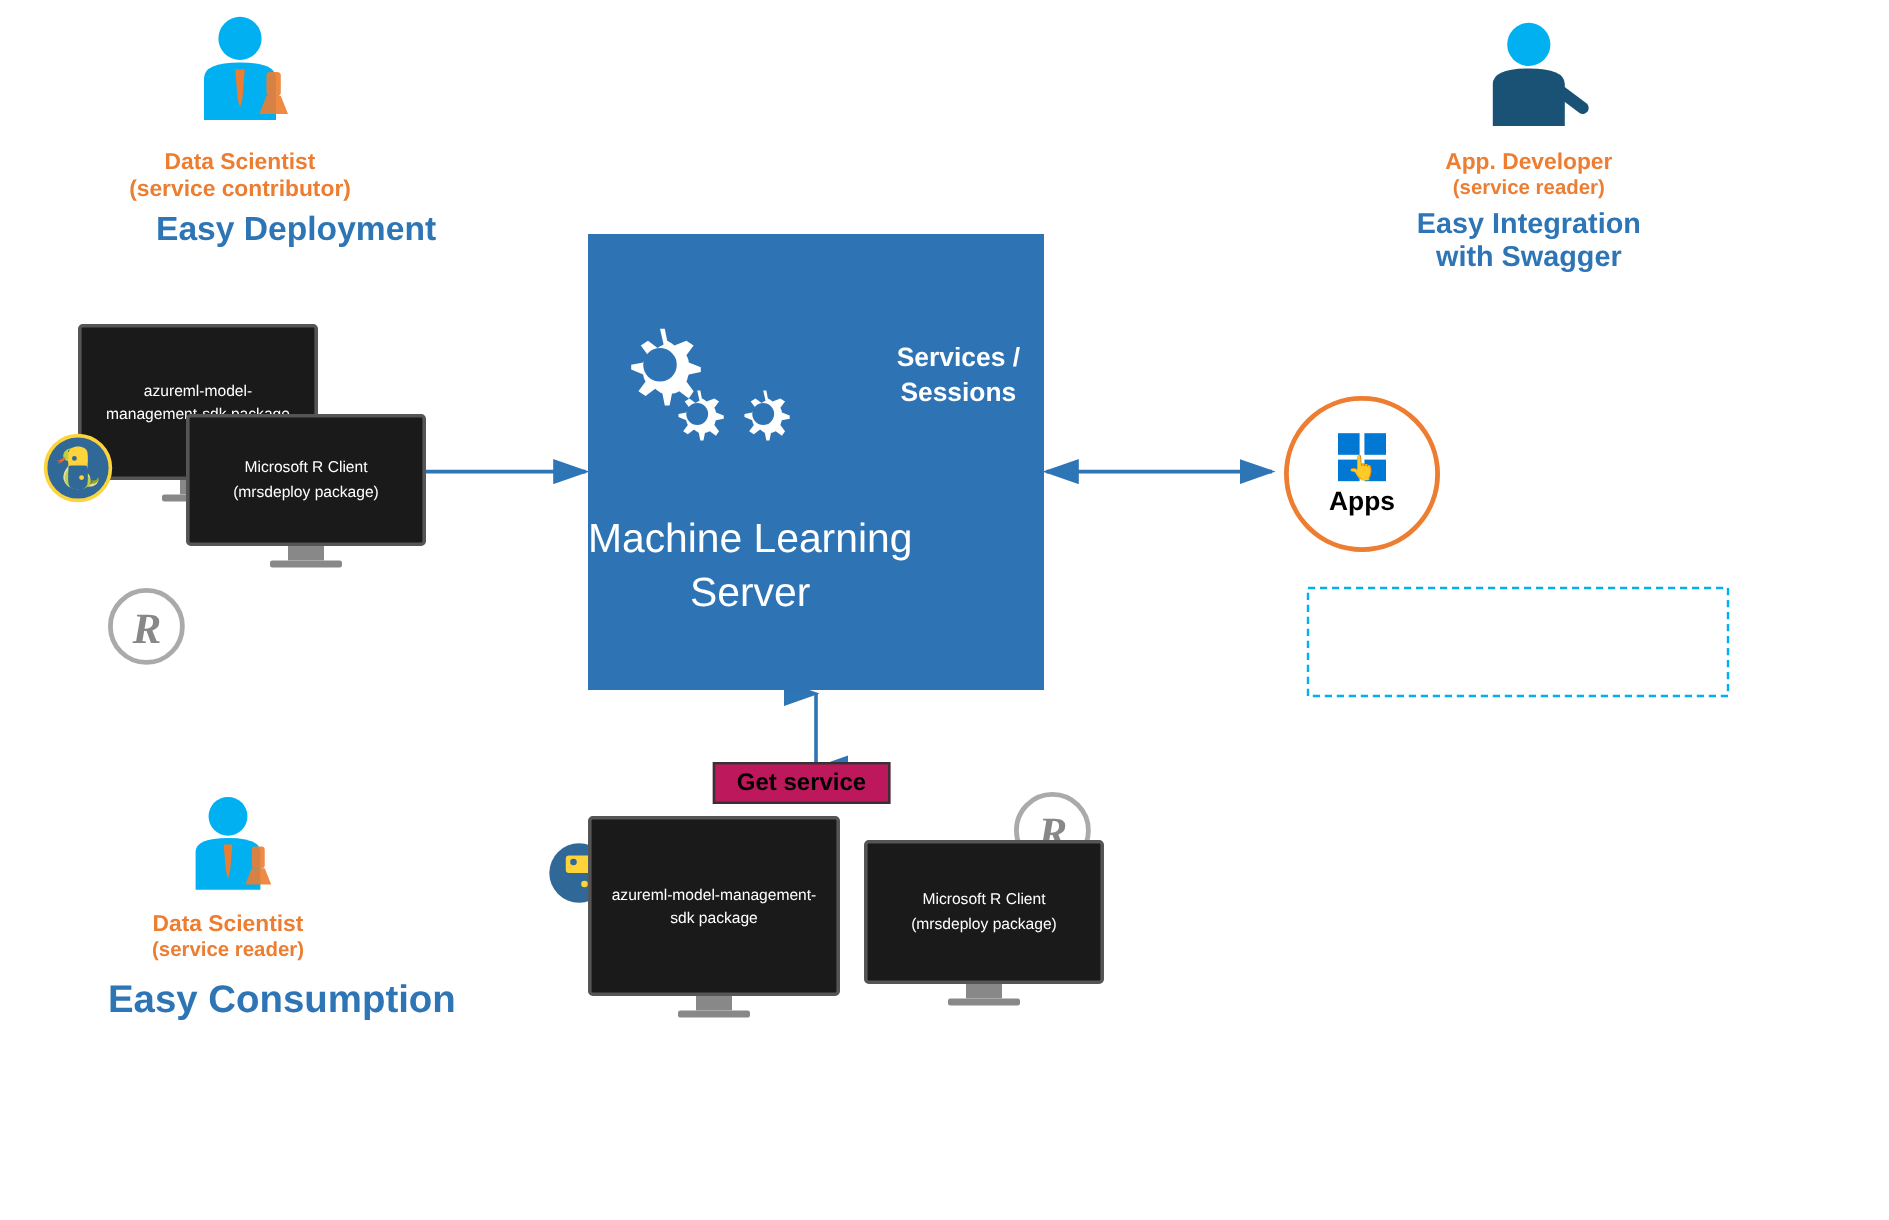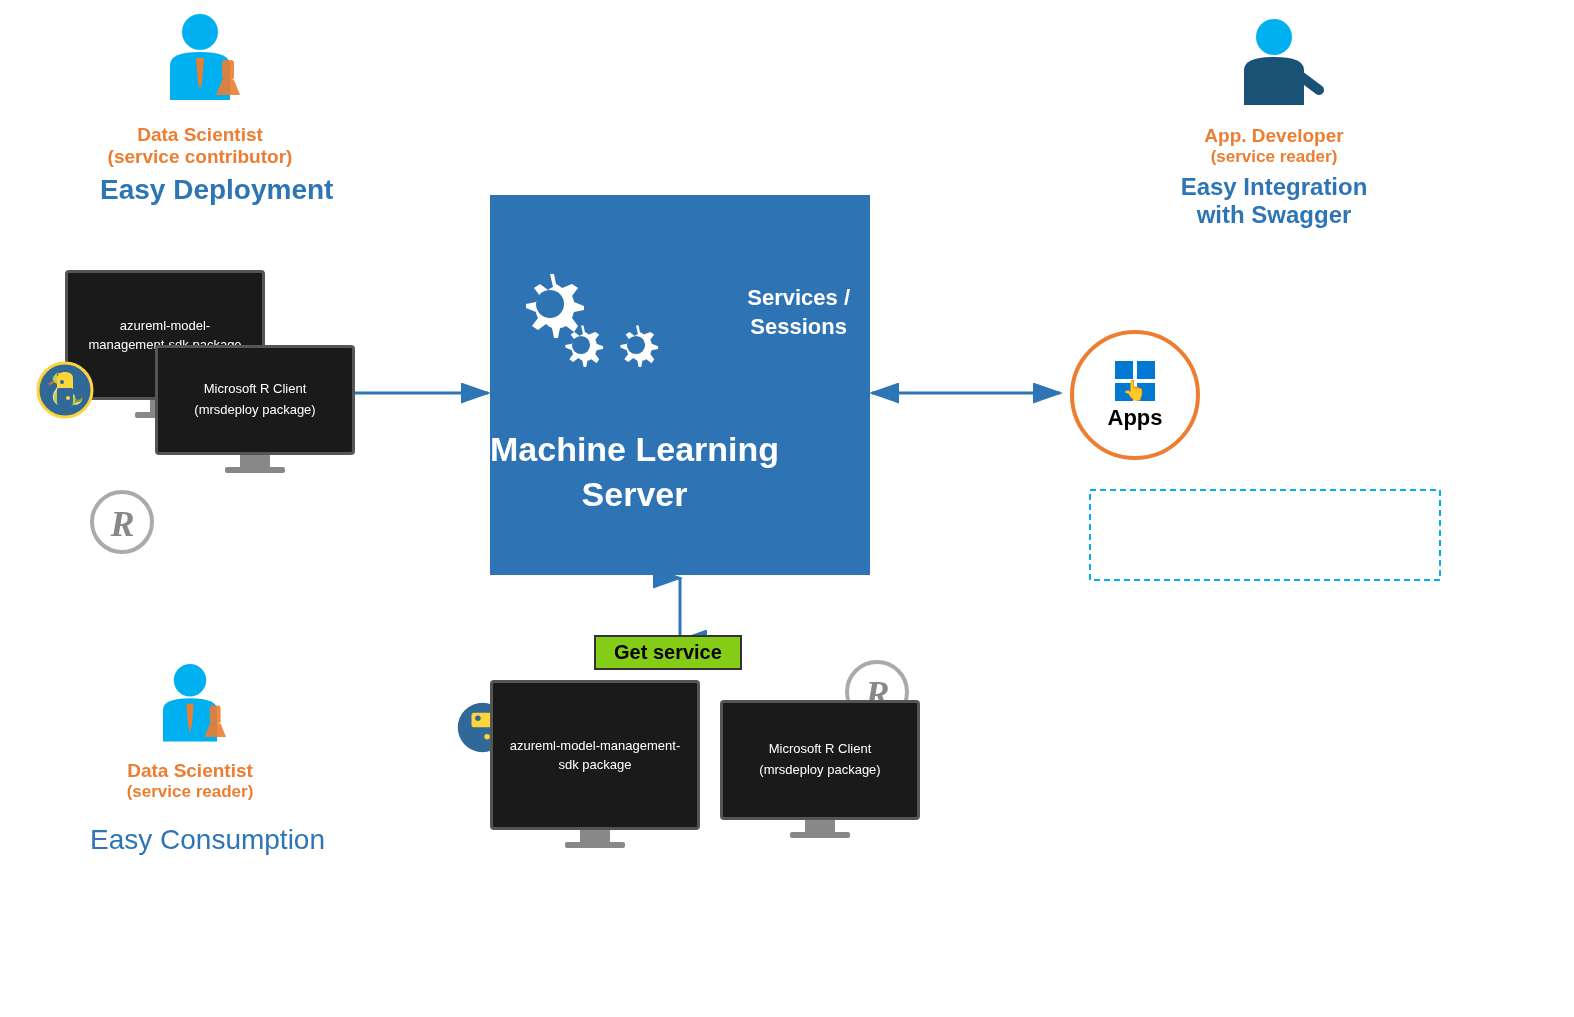--- a/index.html
+++ b/index.html
@@ -129,7 +129,7 @@
       <span style="display:block; font-size:19px; font-weight:bold; color:#ED7D31;">Data Scientist</span>
       <span style="display:block; font-size:19px; font-weight:bold; color:#ED7D31;">(service contributor)</span>
     </div>
-    <div style="font-size:28px; font-weight:bold; color:#2E75B6; margin-top:6px; white-space:nowrap;">Easy Deployment</div>
+    <div style="font-size:28px; font-weight:bold; color:#2E75B6; margin-top:6px; white-space:nowrap;margin-left:30px;">Easy Deployment</div>
   </div>
 
   <div class="person-top-right" style="position:absolute; right:180px; top:15px; text-align:center; width:240px;">

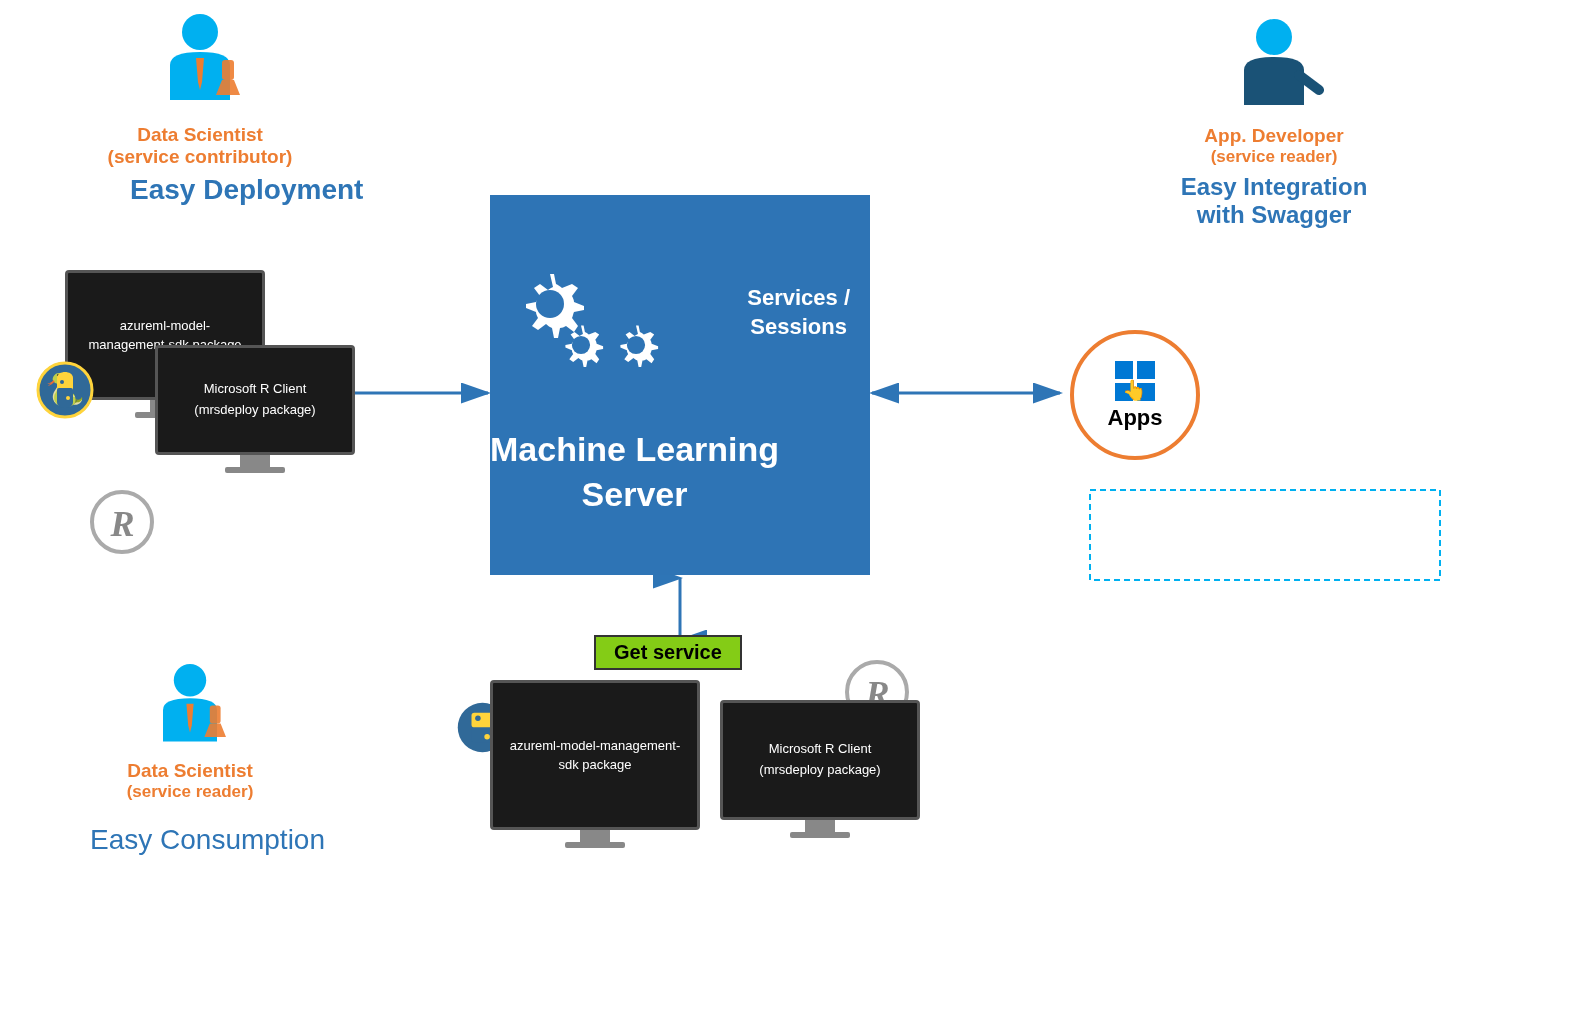--- a/index.html
+++ b/index.html
@@ -211,7 +211,7 @@
         <span>Services /</span><br><span>Sessions</span>
       </div>
     </div>
-    <div style="font-size: 34px; font-weight: bold; color: white; text-align: center; line-height: 1.3; margin-top: 43px; white-space: pre-line;">Machine Learning
+    <div style="font-size: 34px; font-weight: normal; color: white; text-align: center; line-height: 1.3; margin-top: 43px; white-space: pre-line;">Machine Learning
 Server</div>
   </div>
 

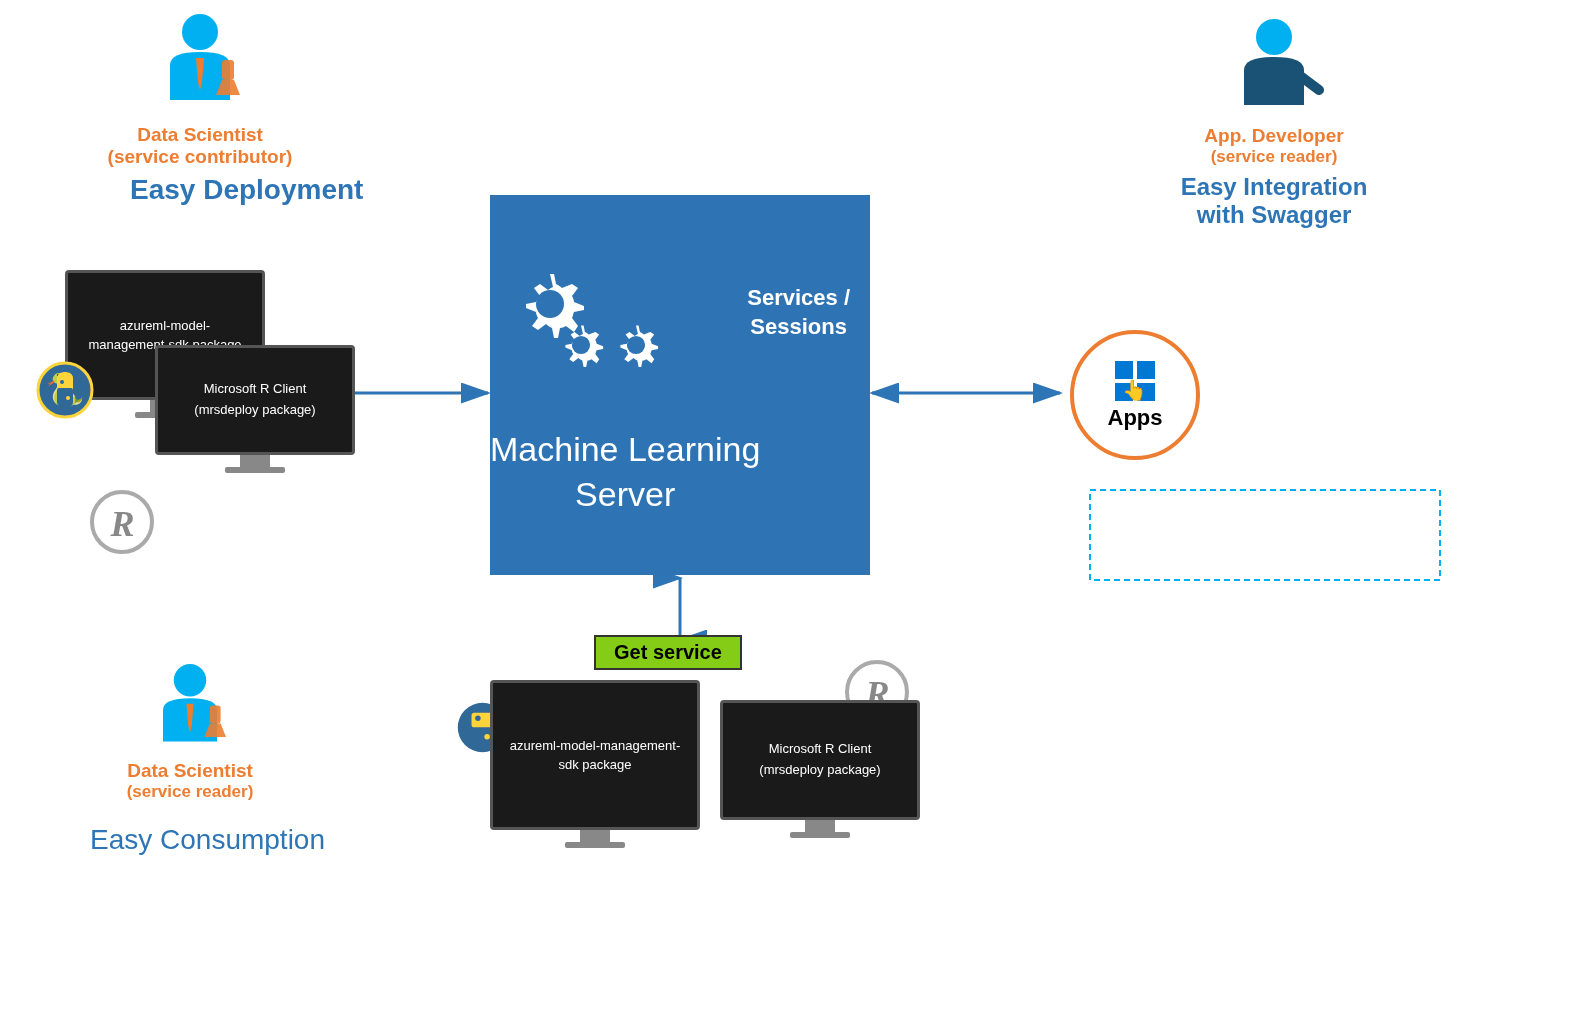--- a/index.html
+++ b/index.html
@@ -245,7 +245,7 @@
     <div style="font-size:28px; font-weight:normal; color:#2E75B6; margin-top:22px; white-space:nowrap;">Easy Consumption</div>
   </div>
 
-  <div style="position:absolute; left:594px; top:635px; background:#84cc16; border:2px solid #333; padding:4px 18px;">
+  <div style="position:absolute; left:594px; top:635px; background:#be185d; border:2px solid #333; padding:4px 18px;">
     <span style="font-size:20px; font-weight:bold; color:black;">Get service</span>
   </div>
 

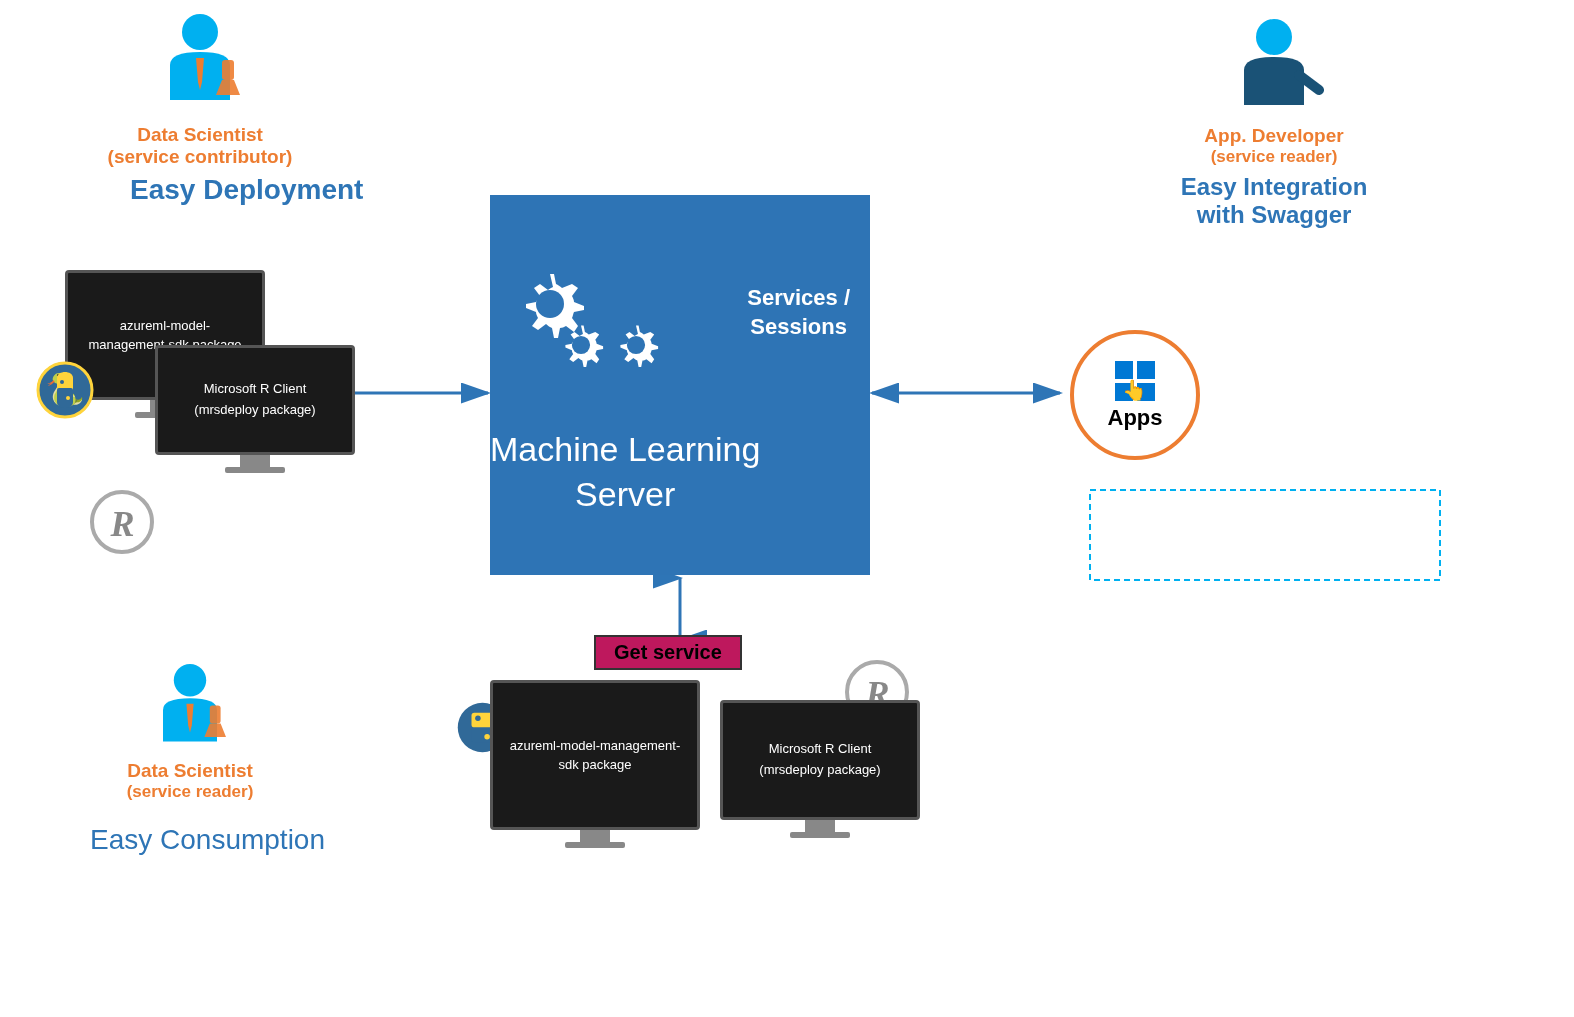--- a/index.html
+++ b/index.html
@@ -242,7 +242,7 @@
       <span style="display:block; font-size:19px; font-weight:bold; color:#ED7D31;">Data Scientist</span>
       <span style="display:block; font-size:17px; font-weight:bold; color:#ED7D31;">(service reader)</span>
     </div>
-    <div style="font-size:28px; font-weight:normal; color:#2E75B6; margin-top:22px; white-space:nowrap;">Easy Consumption</div>
+    <div style="font-size:32px; font-weight:bold; color:#2E75B6; margin-top:12px; white-space:nowrap;">Easy Consumption</div>
   </div>
 
   <div style="position:absolute; left:594px; top:635px; background:#be185d; border:2px solid #333; padding:4px 18px;">

